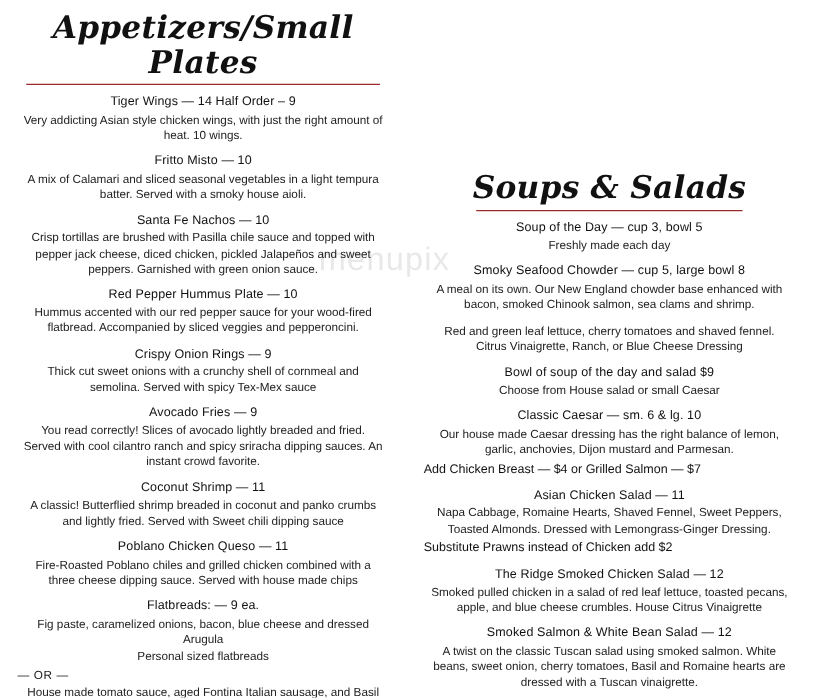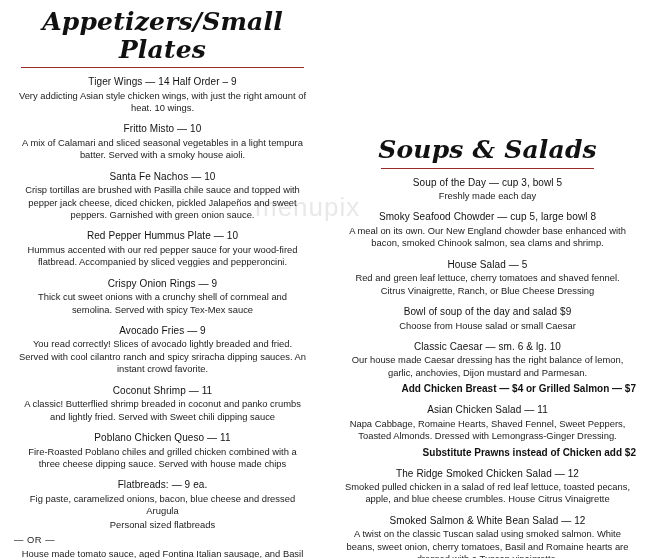--- a/index.html
+++ b/index.html
@@ -168,7 +168,6 @@
       <div class="item-desc">A meal on its own. Our New England chowder base enhanced with bacon, smoked Chinook salmon, sea clams and shrimp.</div>
     </div>
     <div class="item">
-      <div class="item-name">House Salad  —  5</div>
       <div class="item-desc">Red and green leaf lettuce, cherry tomatoes and shaved fennel. Citrus Vinaigrette, Ranch, or Blue Cheese Dressing</div>
     </div>
     <div class="item">

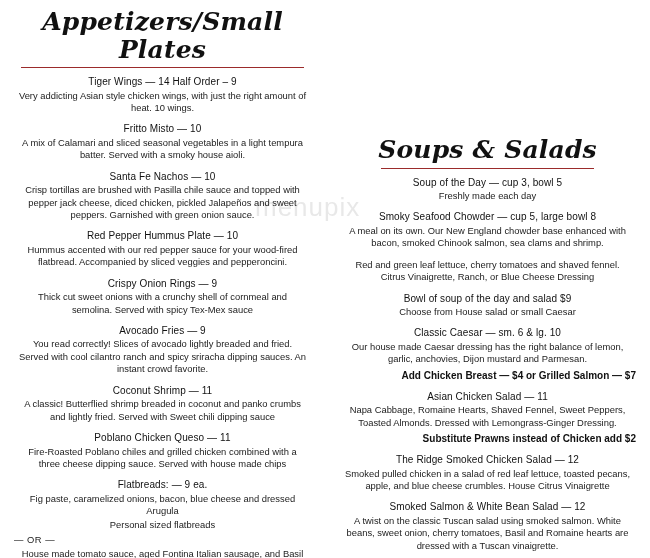--- a/index.html
+++ b/index.html
@@ -73,11 +73,11 @@
   }
   .sub-bold {
     font-family: "Liberation Sans", sans-serif;
-    font-weight: bold;
+    font-weight: normal;
     font-size: 10px;
     color: #111;
     line-height: 1.3;
-    text-align: right;
+    text-align: left;
     margin-top: 3px;
   }
   .or-sep {

